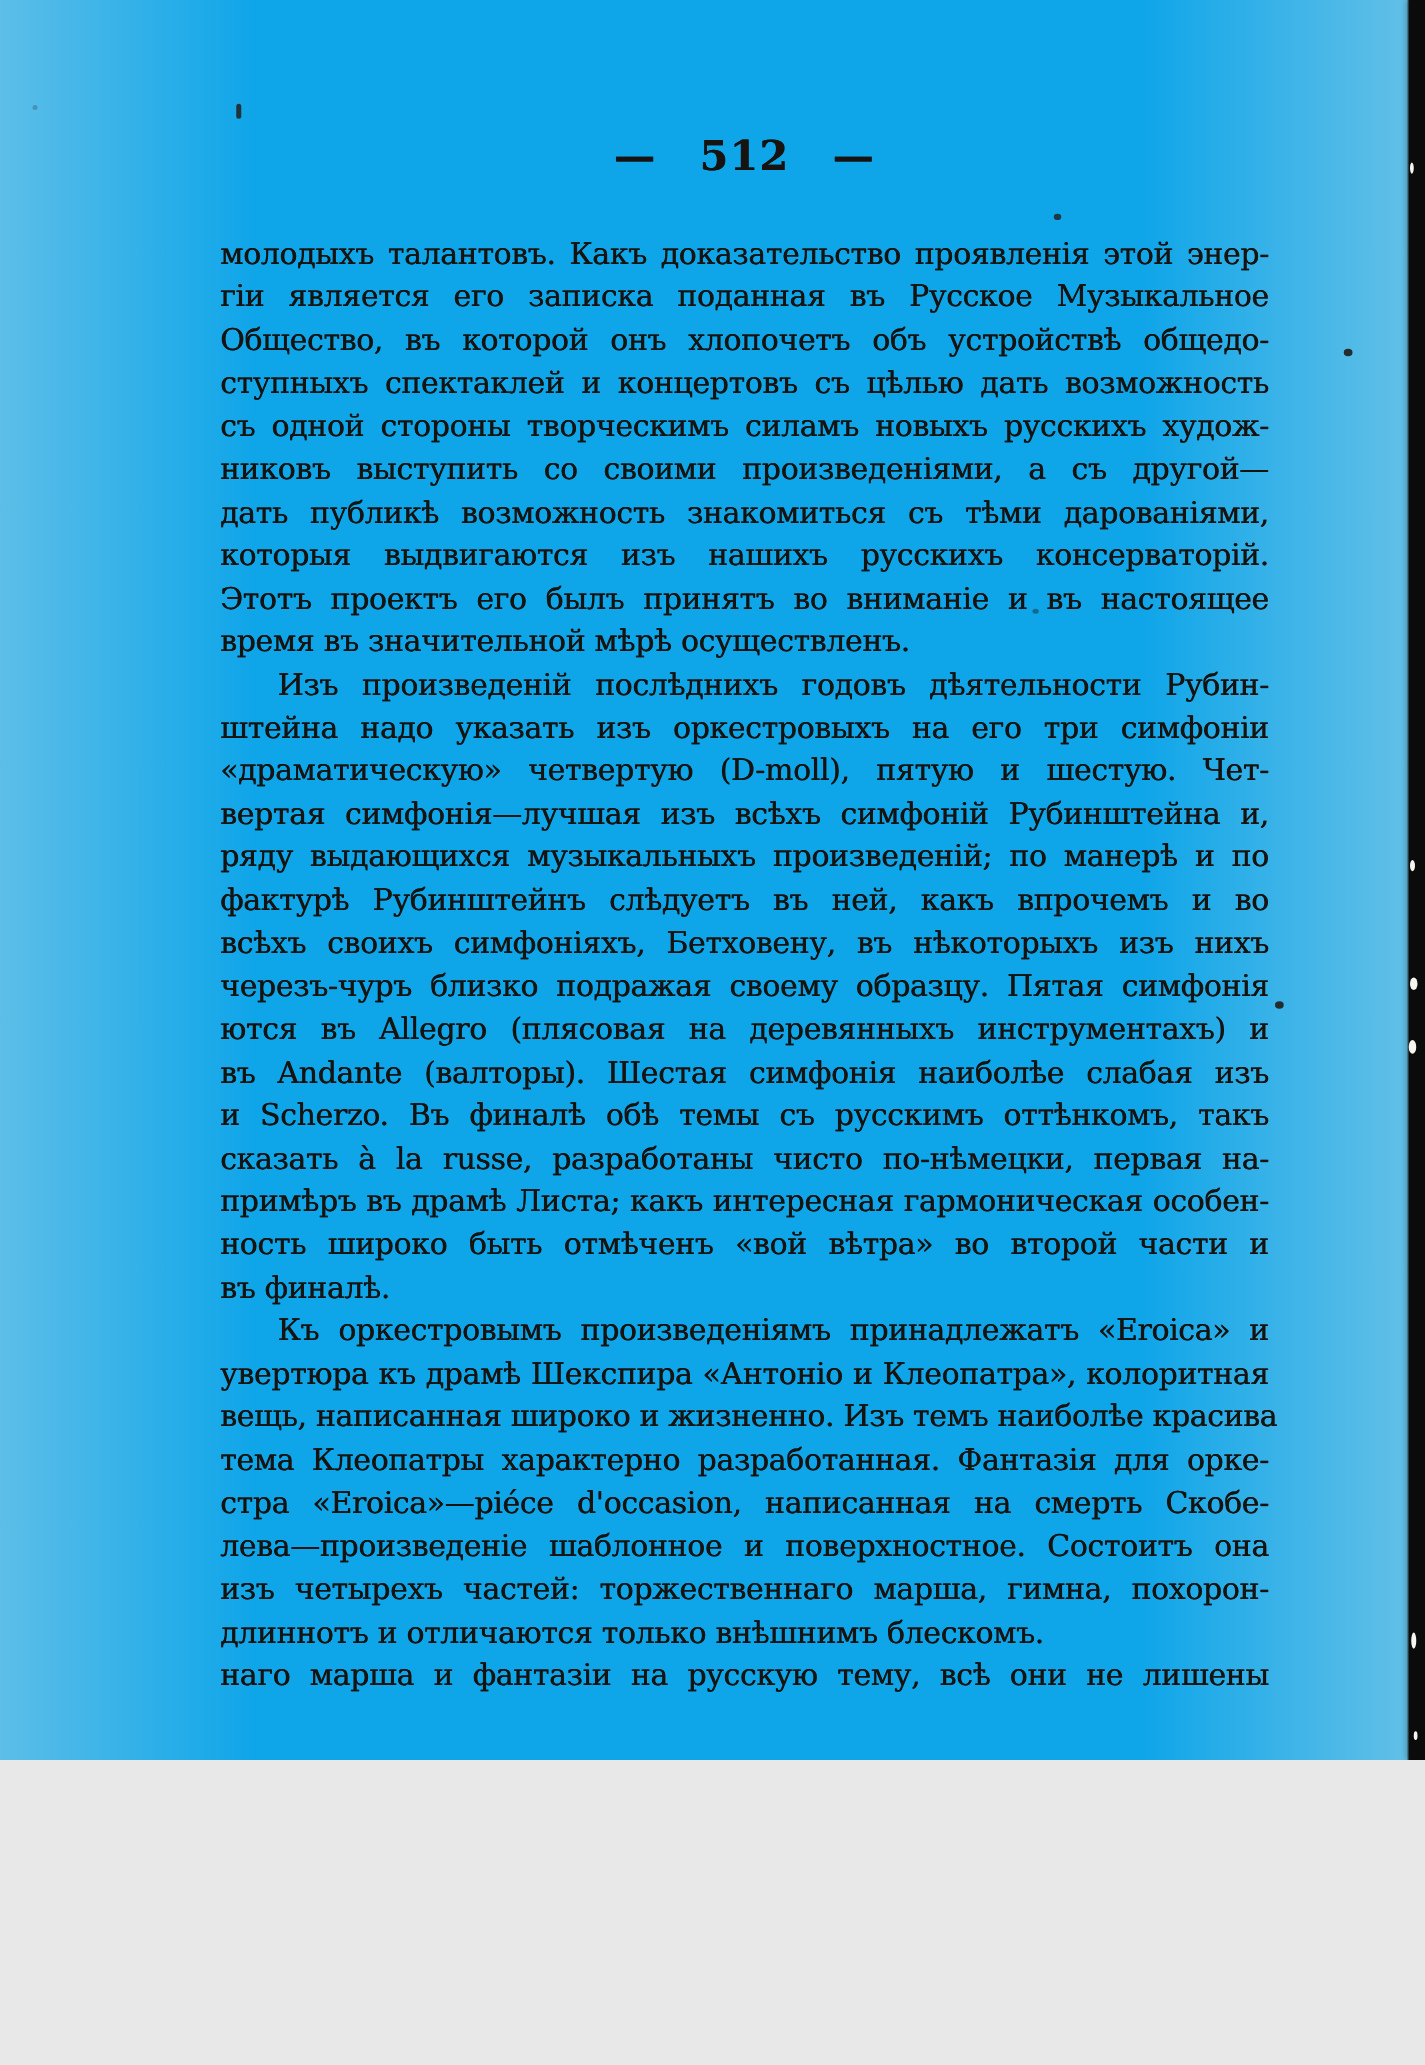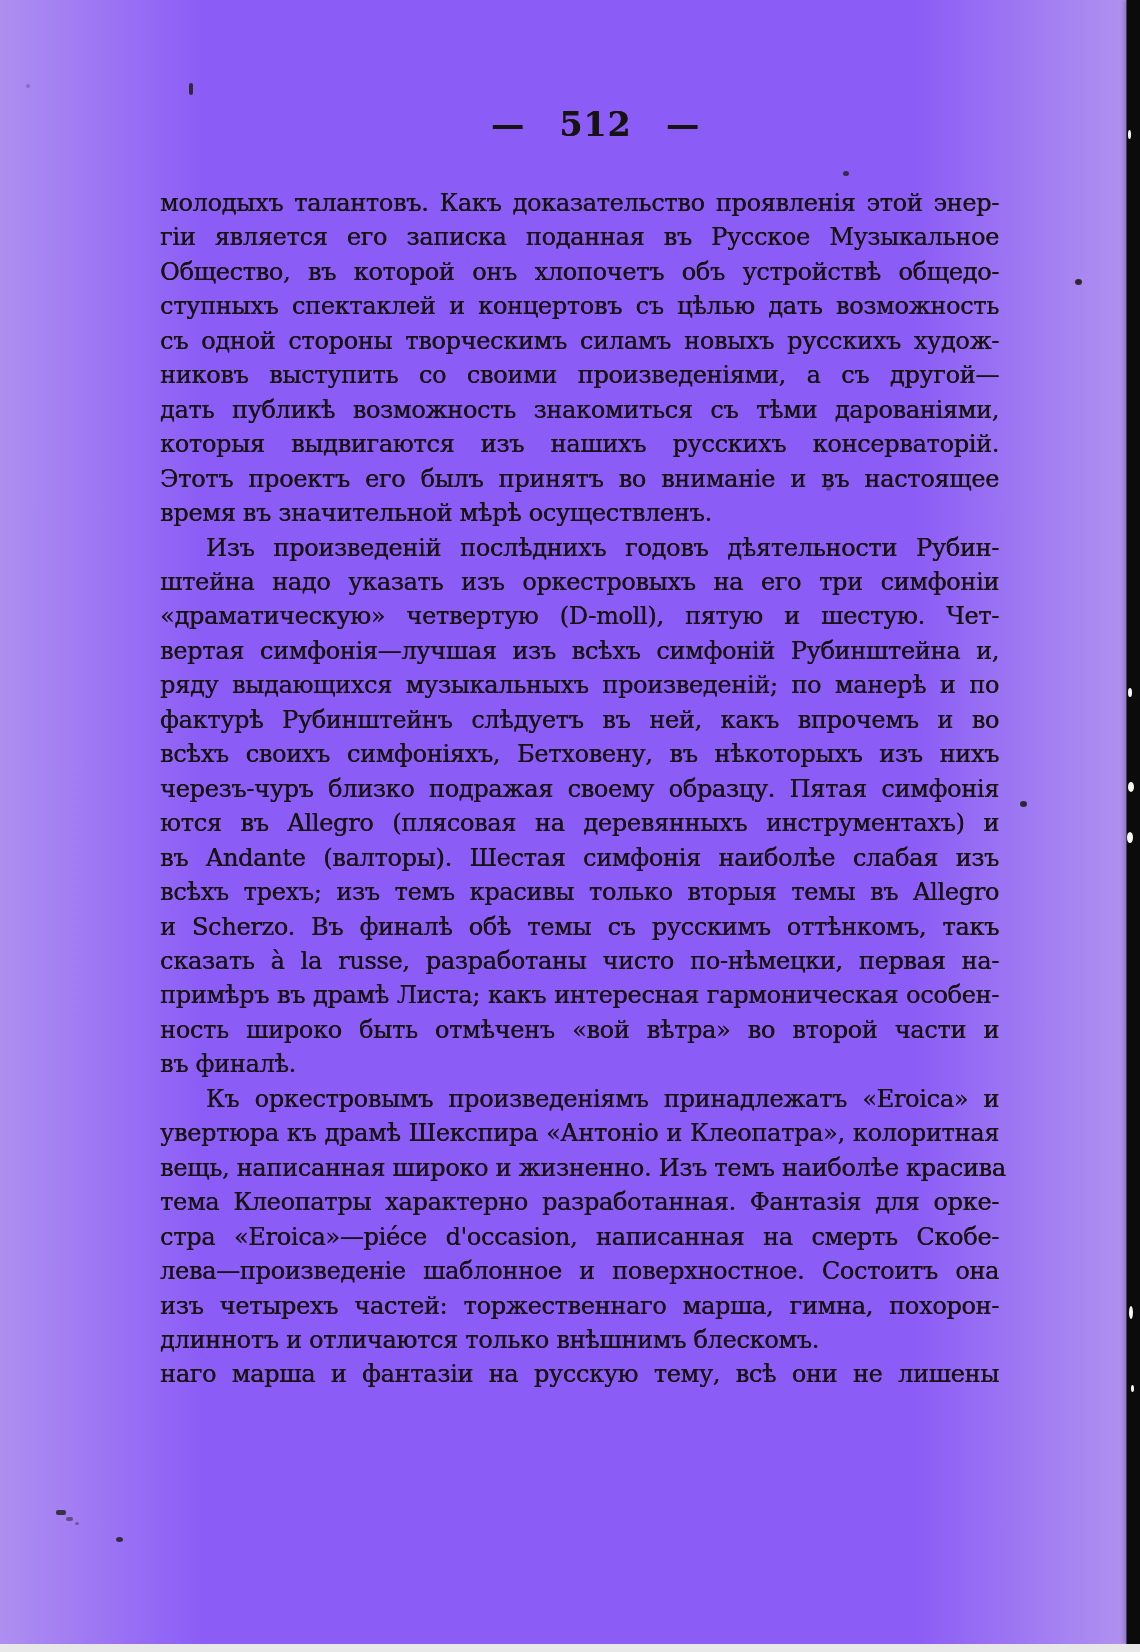--- a/index.html
+++ b/index.html
@@ -10,8 +10,8 @@
   .page {
     position: relative;
     width: 1140px;
-    height: 1644px;
-    background: #8b5cf6;
+    height: 1408px;
+    background: #0ea5e9;
     overflow: hidden;
     font-family: "DejaVu Serif", serif;
     color: #171310;

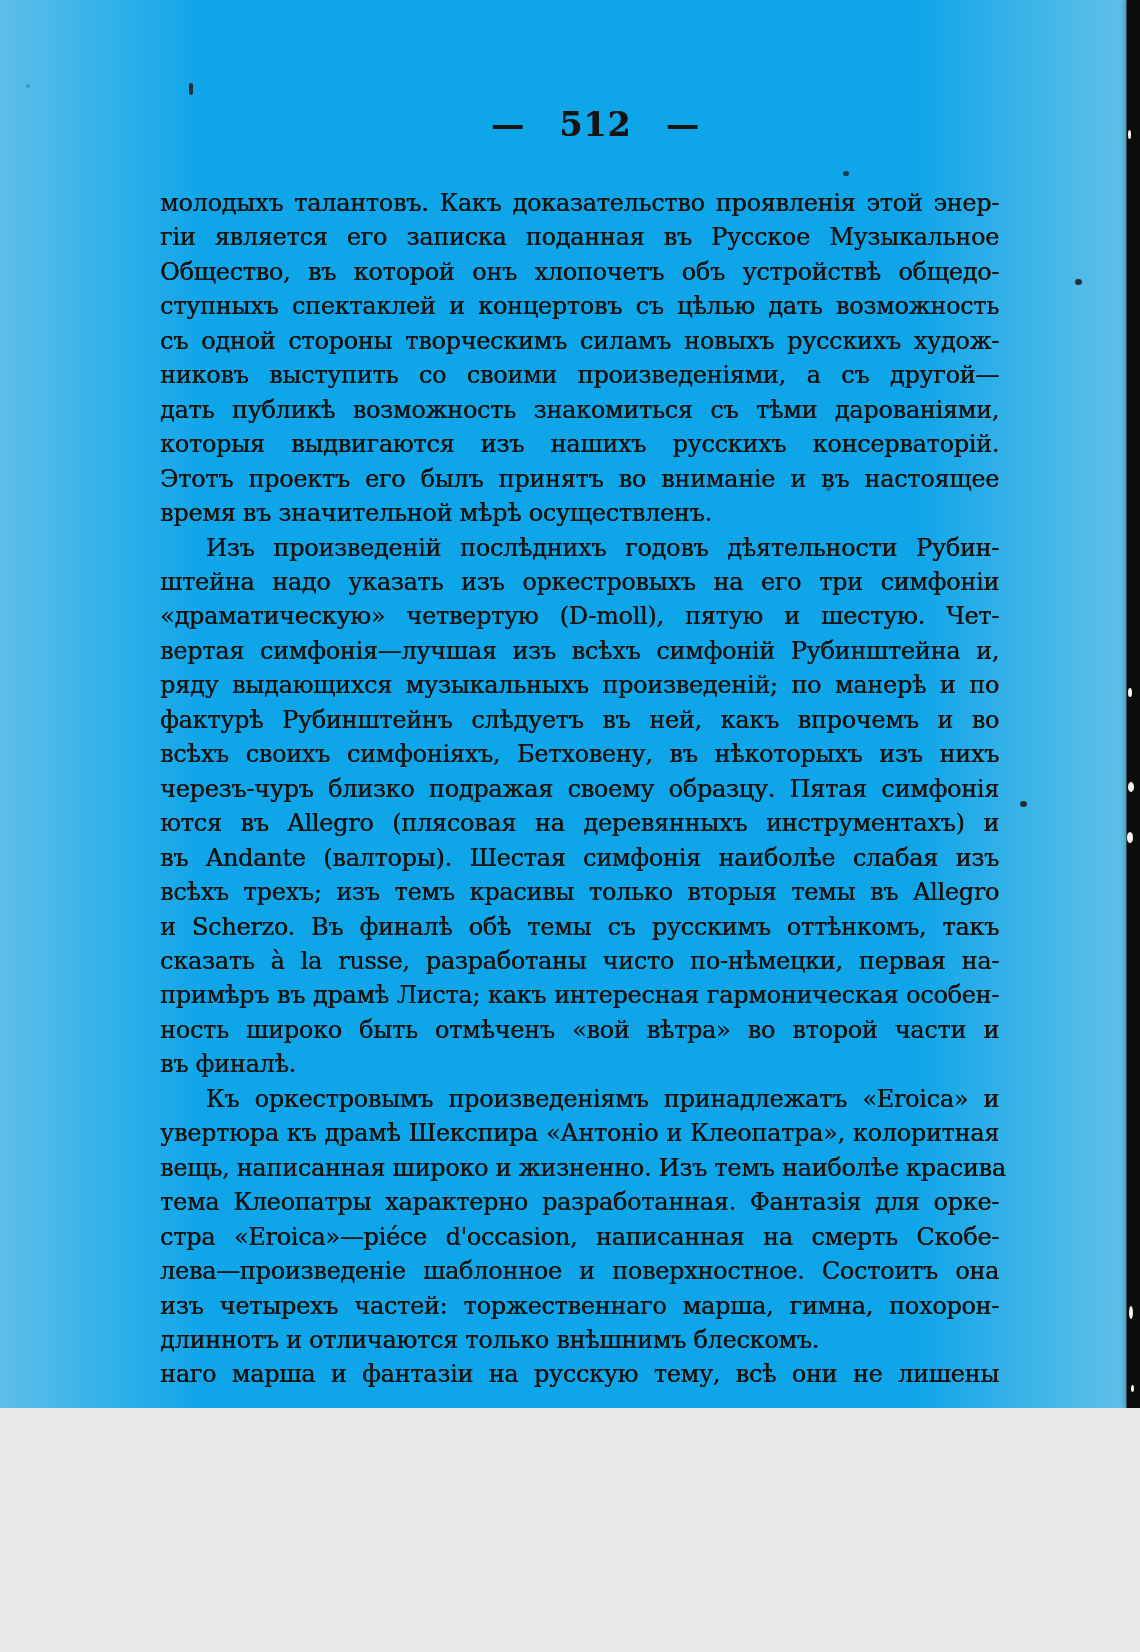--- a/index.html
+++ b/index.html
@@ -48,7 +48,7 @@
   }
   .text-column {
     position: absolute;
-    left: 160px;
+    left: 176px;
     top: 186px;
     width: 839px;
     font-size: 24px;

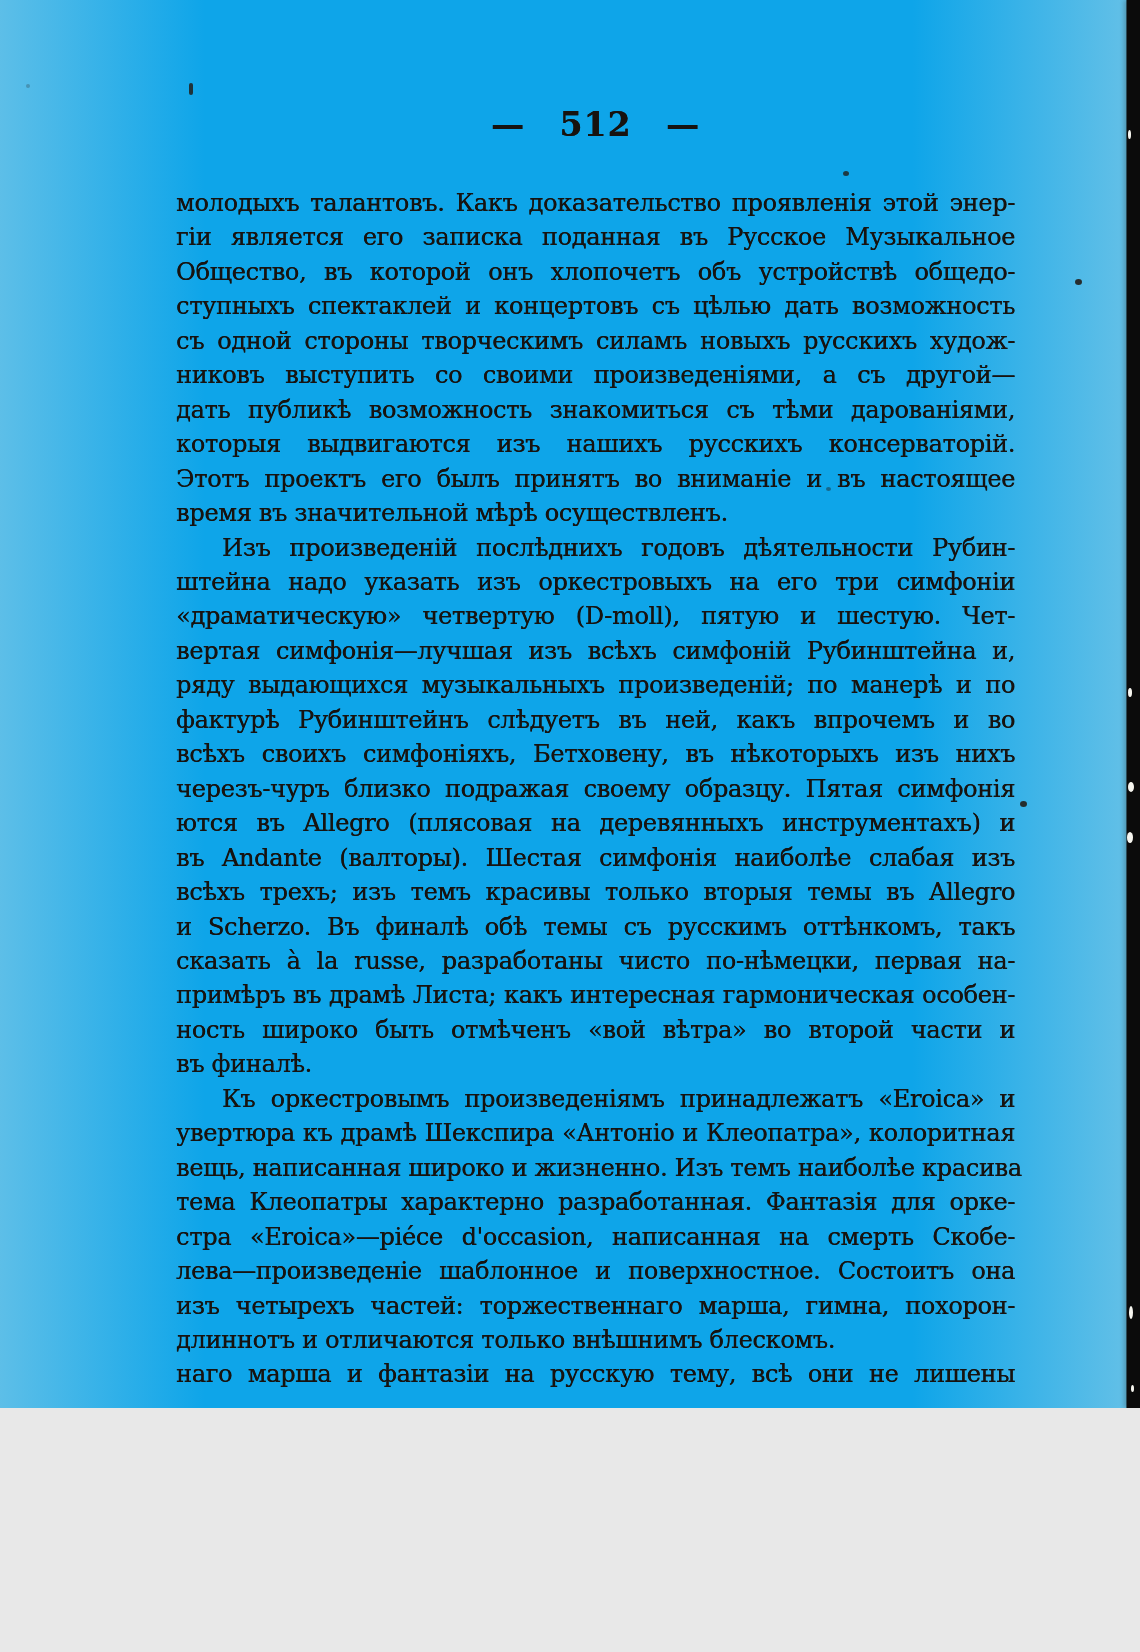--- a/index.html
+++ b/index.html
@@ -106,7 +106,6 @@
         <div class="line">черезъ-чуръ близко подражая своему образцу. Пятая симфонія</div>
         <div class="line">ются въ Allegro (плясовая на деревянныхъ инструментахъ) и</div>
         <div class="line">въ Andante (валторы). Шестая симфонія наиболѣе слабая изъ</div>
-        <div class="line">всѣхъ трехъ; изъ темъ красивы только вторыя темы въ Allegro</div>
         <div class="line">и Scherzo. Въ финалѣ обѣ темы съ русскимъ оттѣнкомъ, такъ</div>
         <div class="line">сказать à la russe, разработаны чисто по-нѣмецки, первая на-</div>
         <div class="line">примѣръ въ драмѣ Листа; какъ интересная гармоническая особен-</div>

